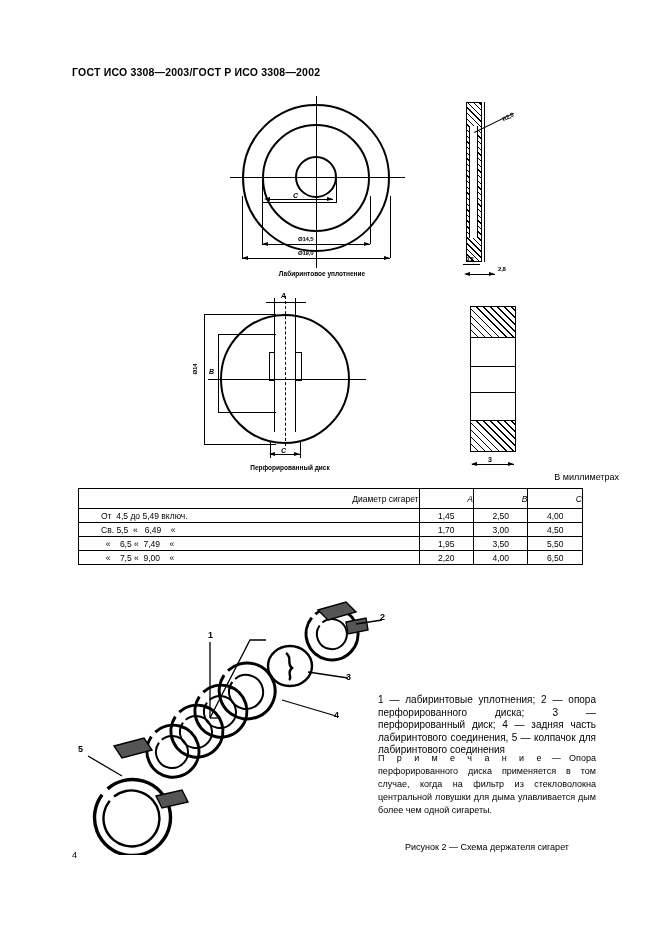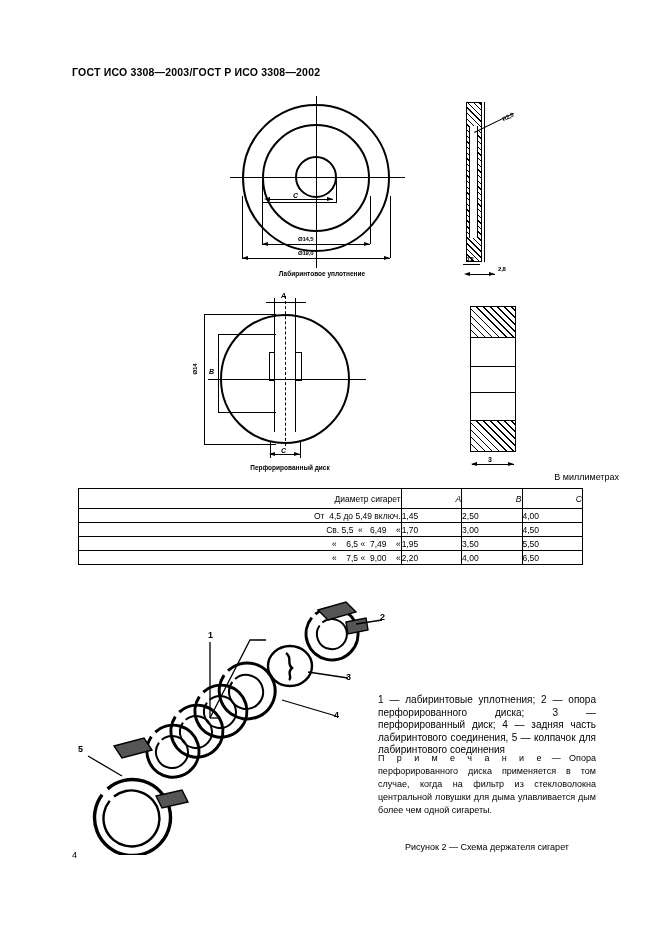--- a/index.html
+++ b/index.html
@@ -68,7 +68,7 @@
   table.t th{font-weight:normal;text-align:right;height:19px;}
   table.t th.it{font-style:italic;}
   table.t td{height:13px;text-align:left;}
-  table.t td.first{text-align:right;padding-left:6px;white-space:pre;}
+  table.t td.first{text-align:left;padding-left:22px;white-space:pre;}
   .tb-top td{padding-top:4px;}
   .tb-bot td{padding-bottom:4px;}
 

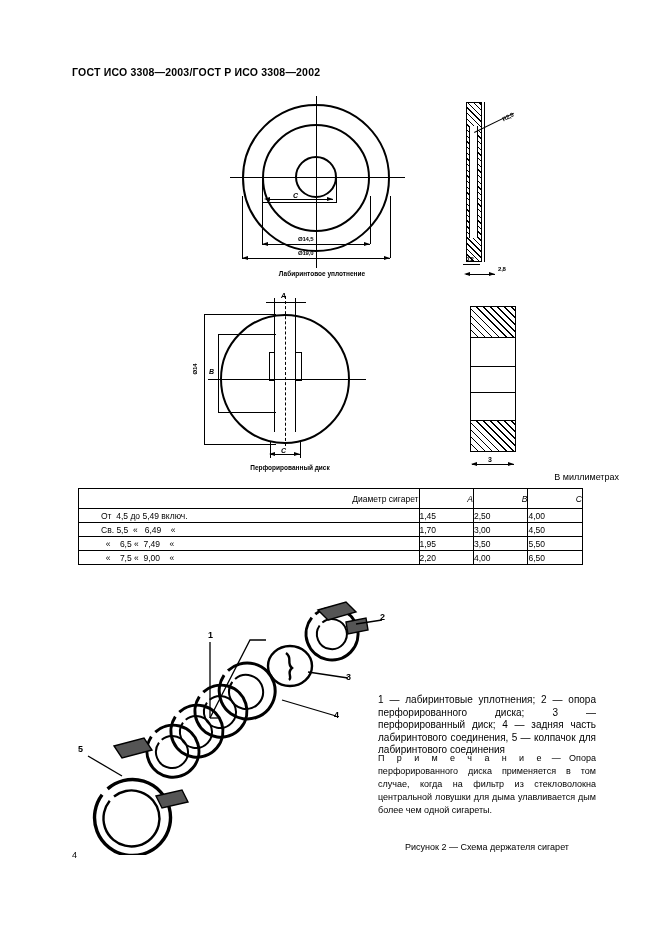--- a/index.html
+++ b/index.html
@@ -67,7 +67,7 @@
   table.t th,table.t td{border:1px solid #000;padding:0;}
   table.t th{font-weight:normal;text-align:right;height:19px;}
   table.t th.it{font-style:italic;}
-  table.t td{height:13px;text-align:left;}
+  table.t td{height:13px;text-align:center;}
   table.t td.first{text-align:left;padding-left:22px;white-space:pre;}
   .tb-top td{padding-top:4px;}
   .tb-bot td{padding-bottom:4px;}

